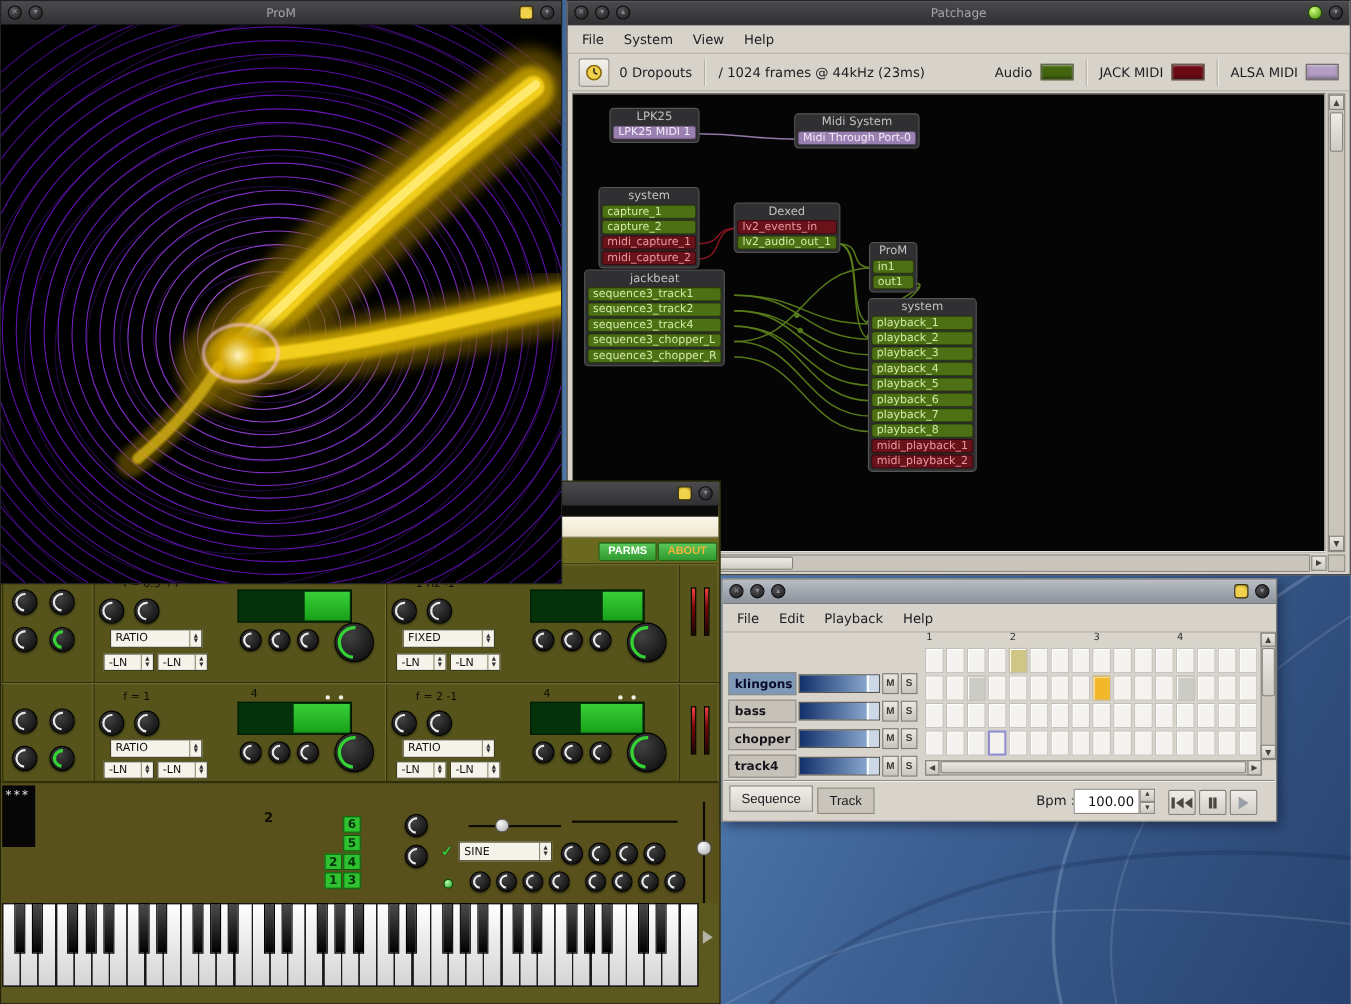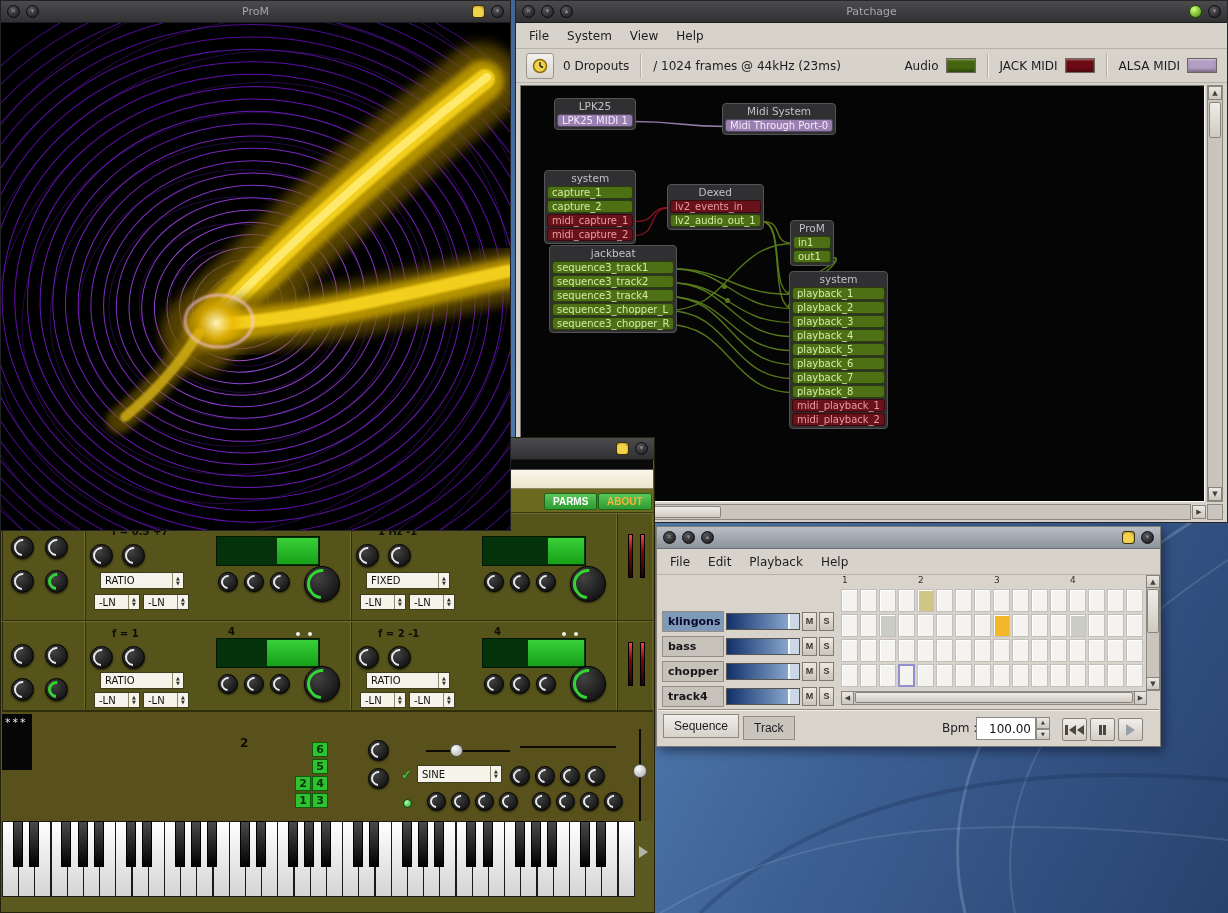--- a/index.html
+++ b/index.html
@@ -234,7 +234,7 @@
           <div class="pport pt-audio">in1</div>
           <div class="pport pt-audio">out1</div>
         </div>
-        <div class="pnode" style="left: 28px; top: 159px;">
+        <div class="pnode" style="left: 10px; top: 159px;">
           <div class="pnode-title">jackbeat</div>
           <div class="pport pt-audio">sequence3_track1</div>
           <div class="pport pt-audio">sequence3_track2</div>

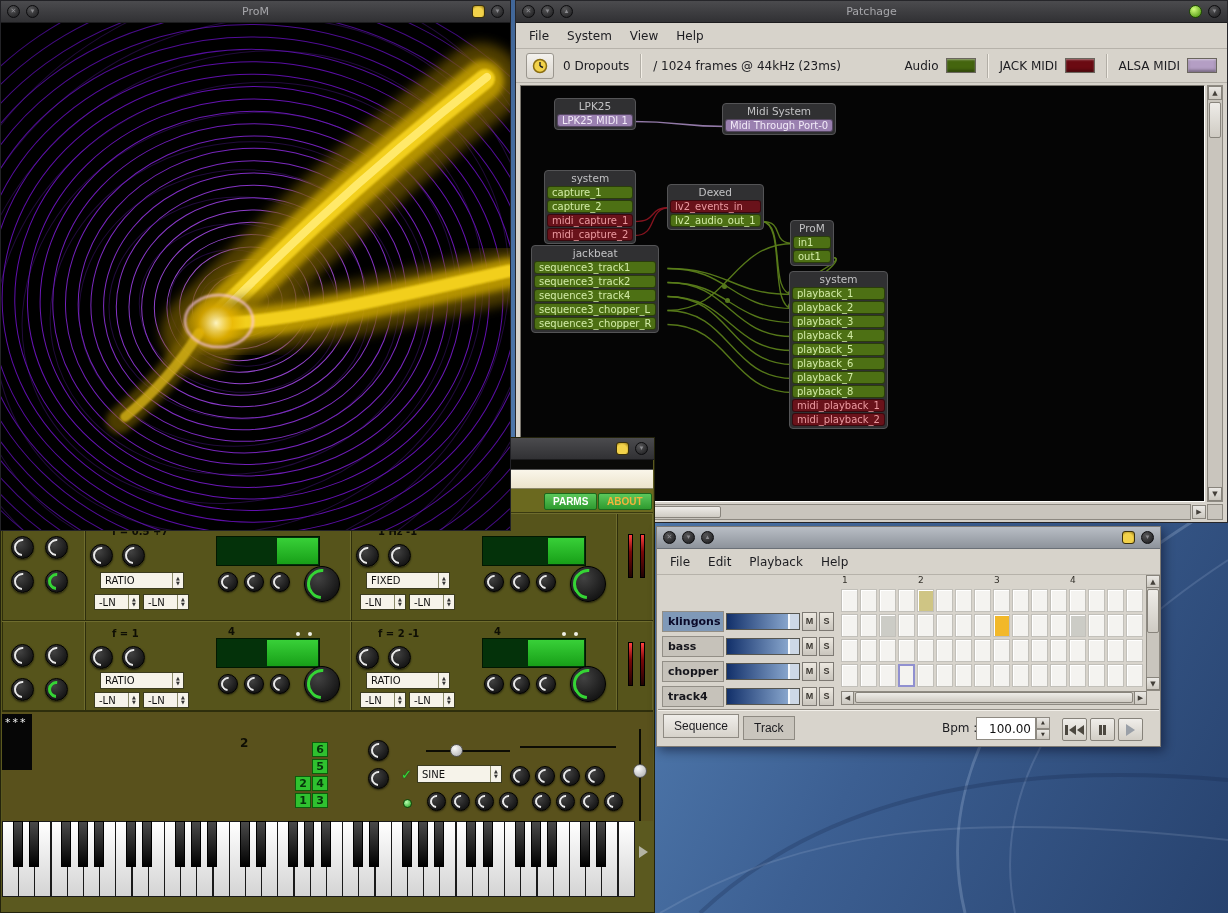--- a/index.html
+++ b/index.html
@@ -71,7 +71,7 @@
   .knob::before { content:""; position:absolute; inset:2px; border-radius:50%; border:2px solid transparent;
                   border-top-color:#e8e8e8; border-left-color:#e8e8e8; transform:rotate(-40deg); }
   .knob.green::before { border-top-color:#35d435; border-left-color:#35d435; border-width:3px; }
-  .op-label { position:absolute; font-size:10px; color:#0e0e04; font-weight:bold; white-space:nowrap; }
+  .op-label { position:absolute; font-size:10px; color:#0e0e04; font-weight:normal; white-space:nowrap; }
   .op-meter { position:absolute; background:#04320a; border:1px solid #021802; }
   .op-meter .fill { position:absolute; top:1px; bottom:1px; right:1px; background:linear-gradient(#38d038,#18a018); }
   .mini-select { position:absolute; background:#f6f3ea; border:1px solid #3c3c20; display:flex; align-items:center;

